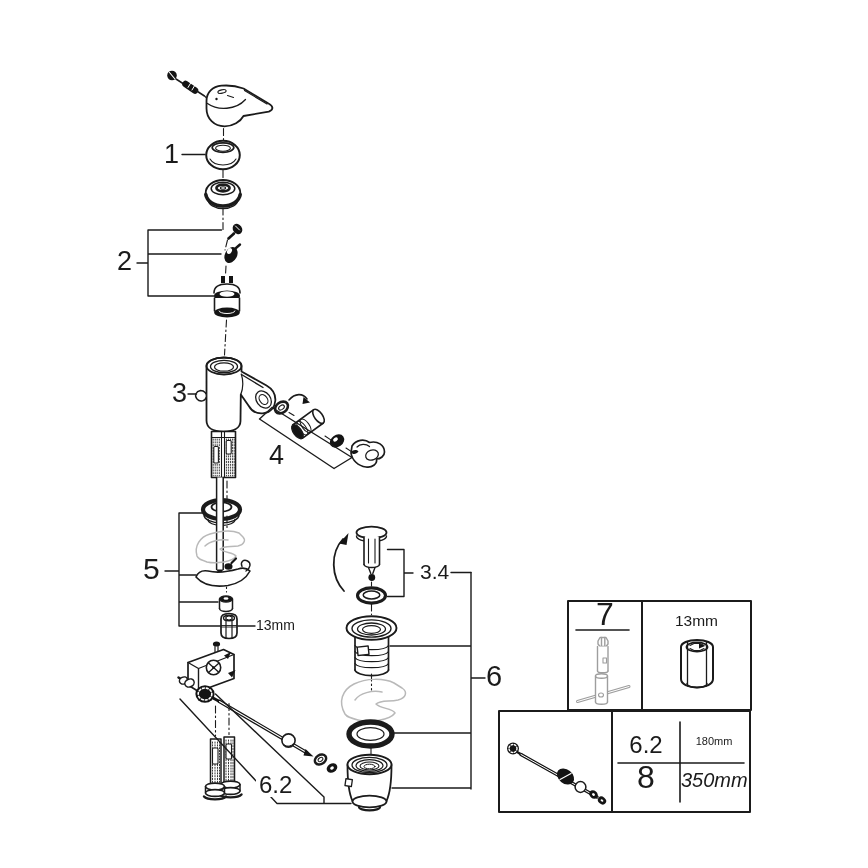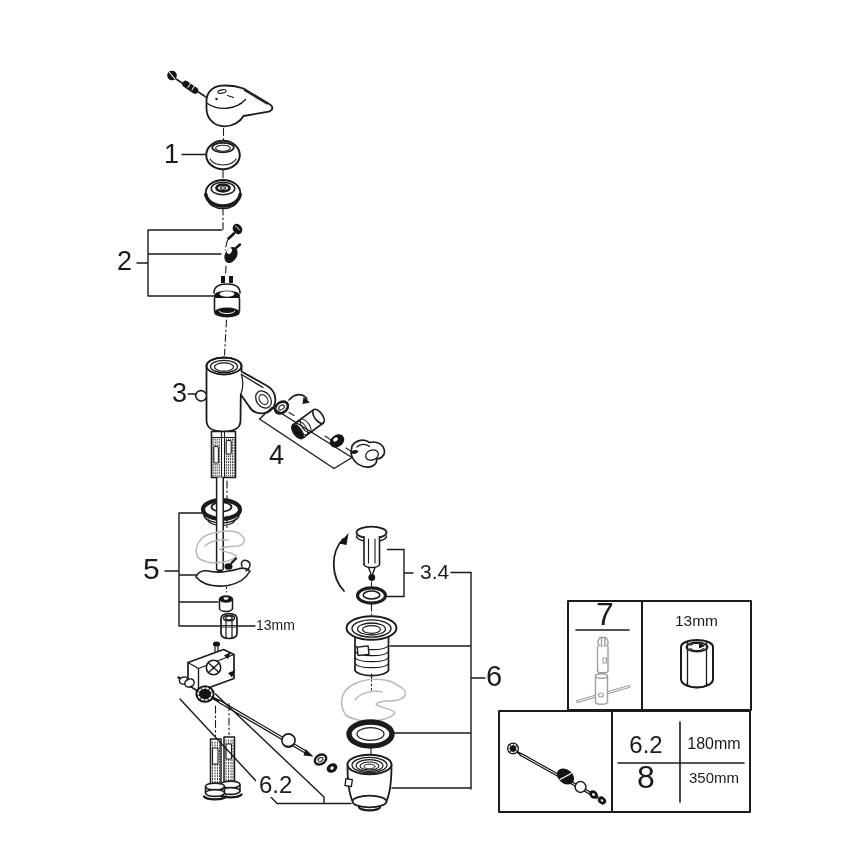--- a/index.html
+++ b/index.html
@@ -374,7 +374,7 @@
 <div class="lbl ctr" style="left:642px;width:109px;top:613px;font-size:15.5px;">13mm</div>
 
 <div class="lbl ctr" style="left:613px;width:66px;top:733px;font-size:24px;">6.2</div>
-<div class="lbl ctr" style="left:681px;width:66px;top:736px;font-size:16px;">180mm</div>
+<div class="lbl ctr" style="left:681px;width:66px;top:736px;font-size:11px;">180mm</div>
 <div class="lbl ctr" style="left:613px;width:66px;top:761px;font-size:32px;">8</div>
 <div class="lbl ctr" style="left:681px;width:66px;top:770px;font-size:15px;">350mm</div>
 

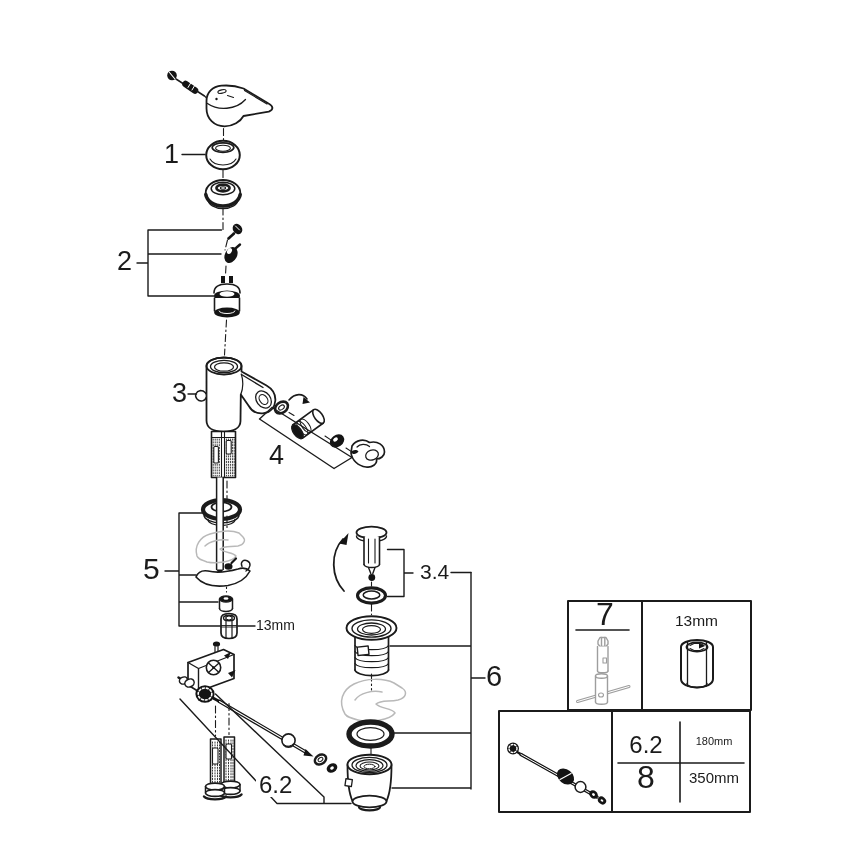--- a/index.html
+++ b/index.html
@@ -376,7 +376,7 @@
 <div class="lbl ctr" style="left:613px;width:66px;top:733px;font-size:24px;">6.2</div>
 <div class="lbl ctr" style="left:681px;width:66px;top:736px;font-size:11px;">180mm</div>
 <div class="lbl ctr" style="left:613px;width:66px;top:761px;font-size:32px;">8</div>
-<div class="lbl ctr" style="left:681px;width:66px;top:770px;font-size:15px;">350mm</div>
+<div class="lbl ctr" style="left:681px;width:66px;top:770px;font-size:20px;font-style:italic;">350mm</div>
 
 </div>
 

